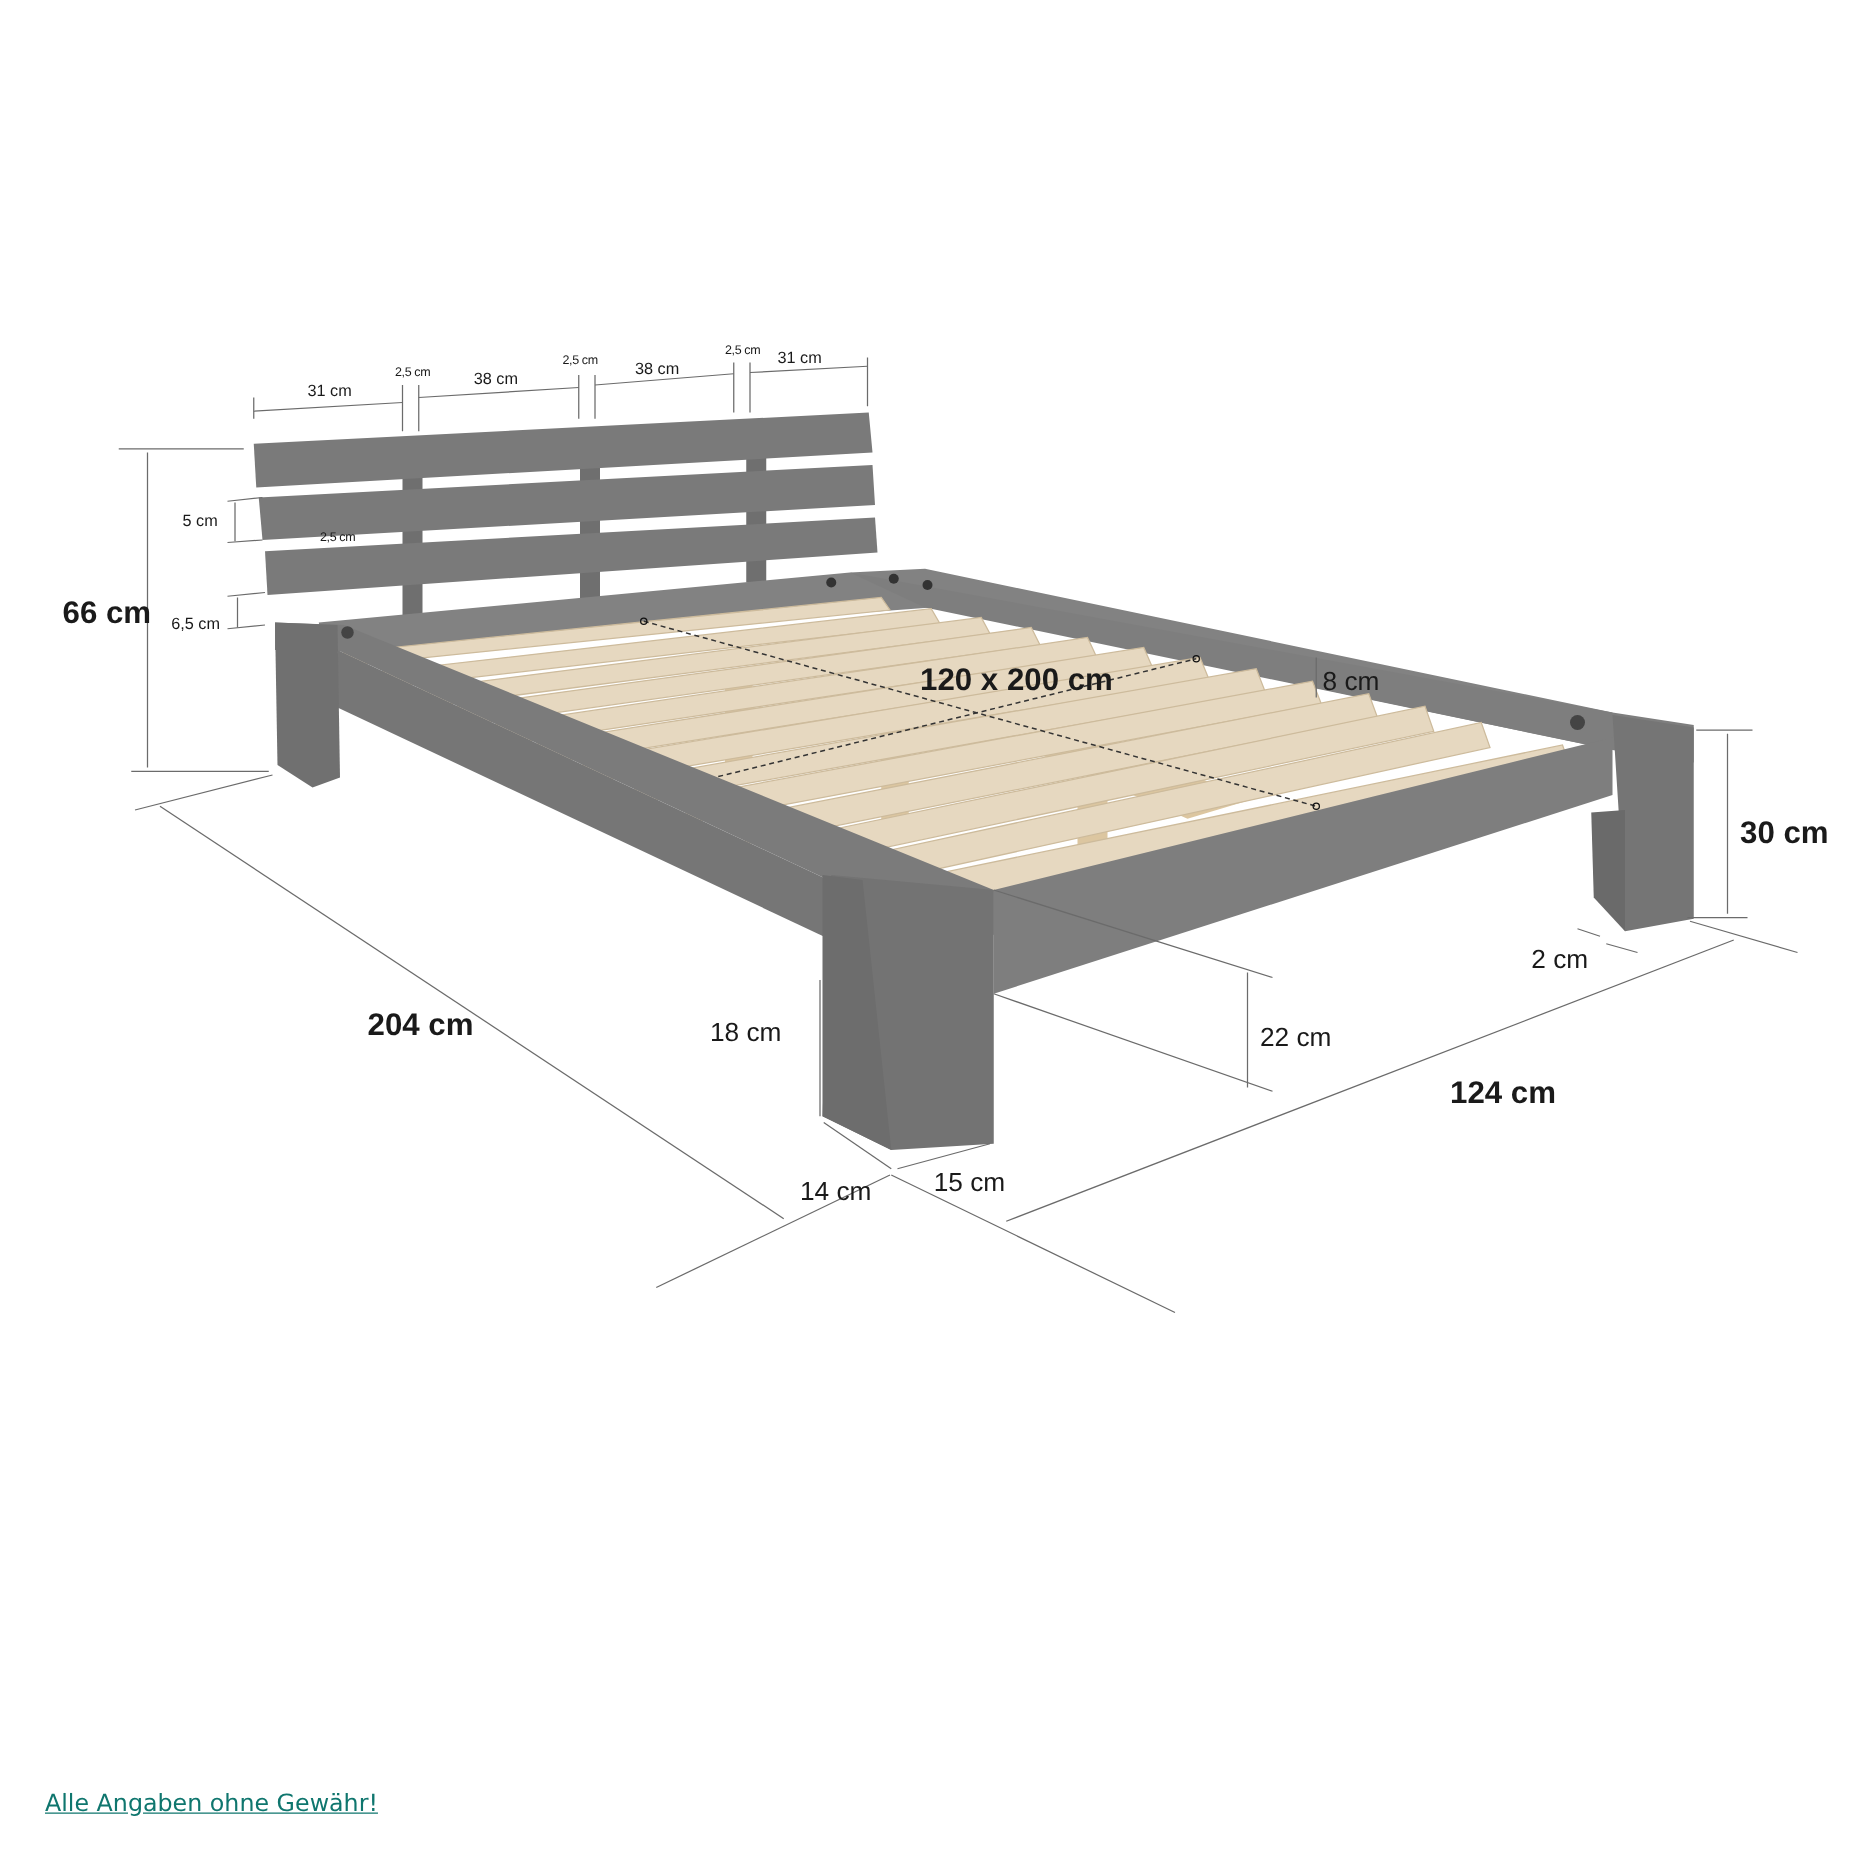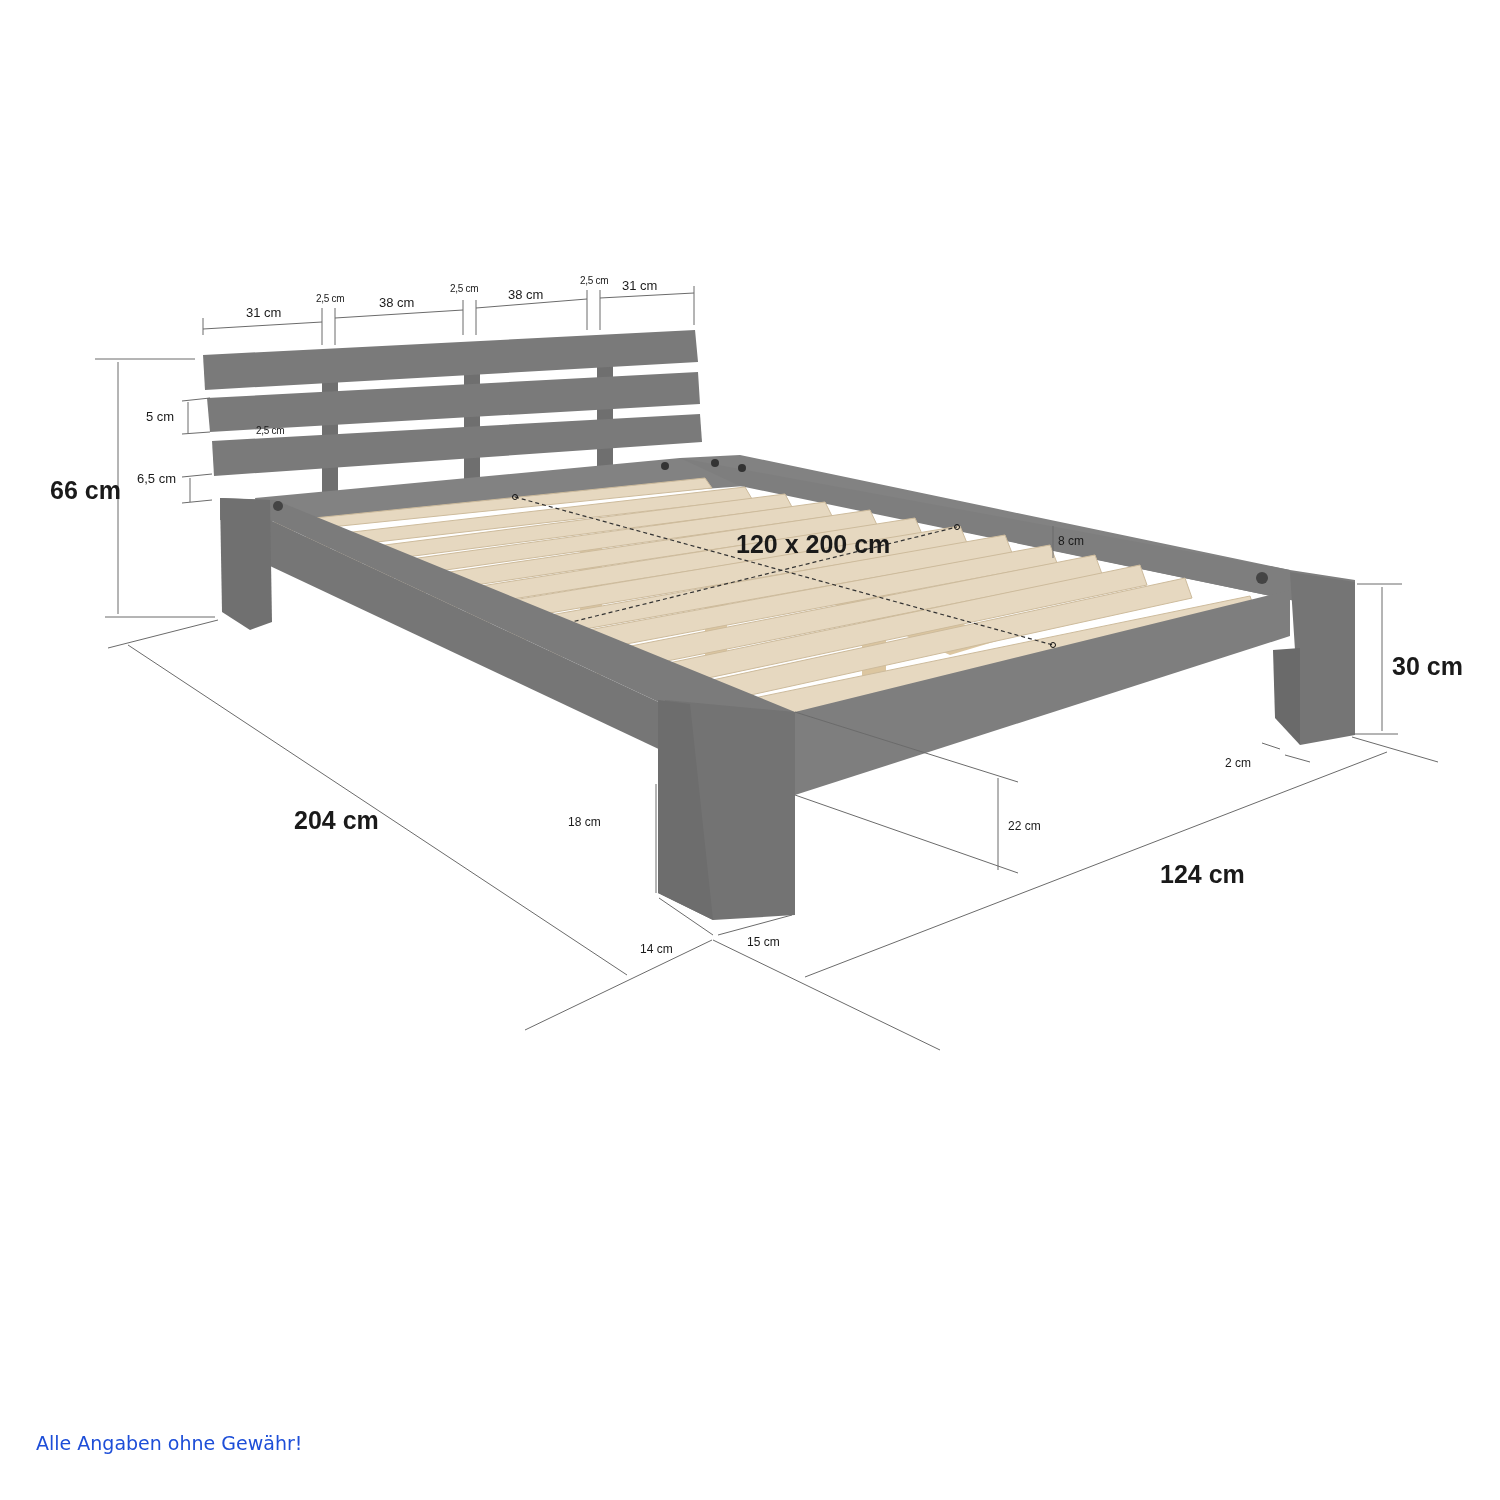--- a/index.html
+++ b/index.html
@@ -146,7 +146,7 @@
   <span class="lbl big" style="left:50px;top:478px;">66 cm</span>
   <span class="lbl sm" style="left:146px;top:410px;">5 cm</span>
   <span class="lbl xs" style="left:256px;top:426px;">2,5 cm</span>
-  <span class="lbl sm" style="left:137px;top:472px;text-align:right;">6,5 cm</span>
+  <span class="lbl sm" style="left:137px;top:492px;text-align:right;">6,5 cm</span>
 
   <span class="lbl big" style="left:736px;top:532px;">120 x 200 cm</span>
   <span class="lbl med" style="left:1058px;top:535px;">8 cm</span>

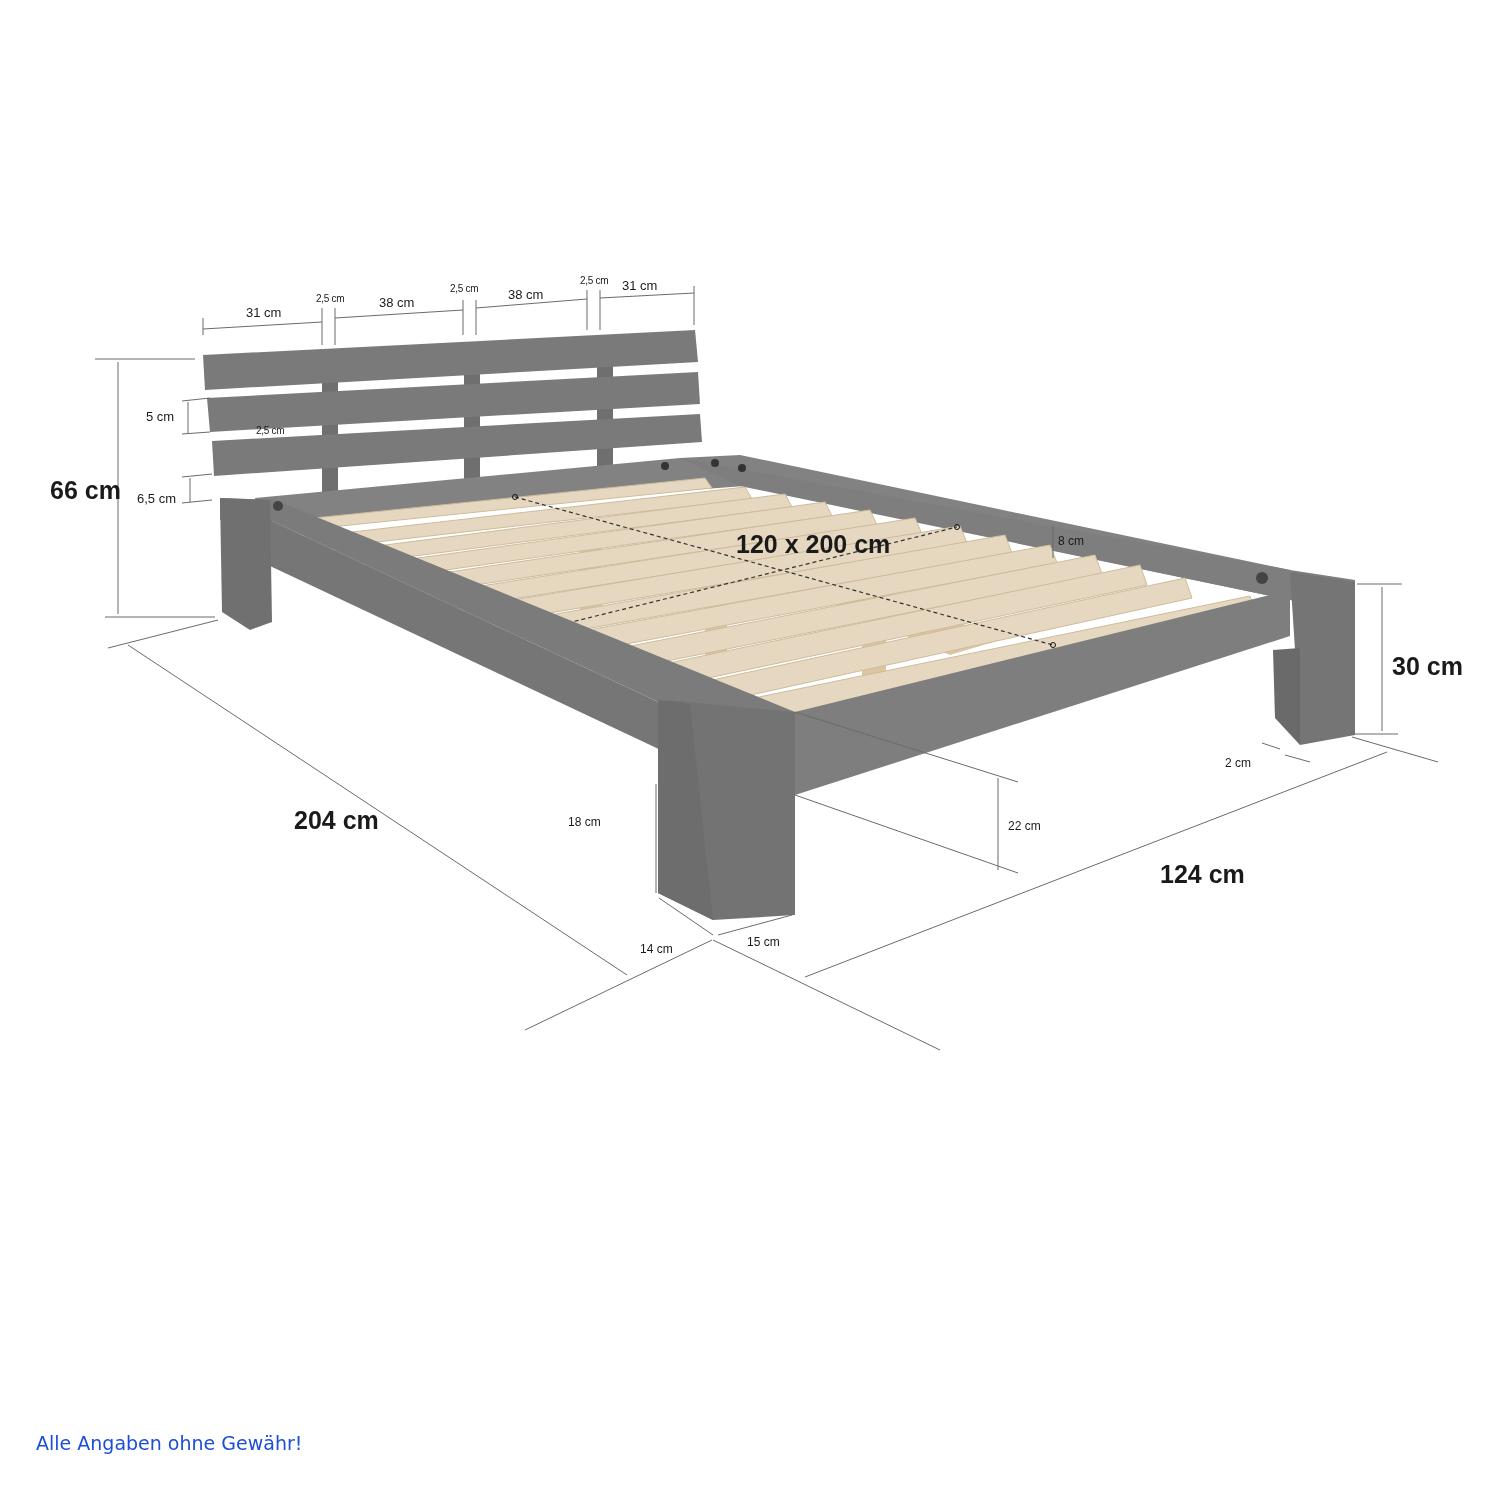--- a/index.html
+++ b/index.html
@@ -7,7 +7,7 @@
   #stage { position:absolute; left:0; top:0; width:1500px; height:1500px; }
   .lbl { position:absolute; color:#1a1a1a; white-space:nowrap; font-family:"Liberation Sans", sans-serif; line-height:1; }
   .lbl.big { font-size:25px; font-weight:bold; }
-  .lbl.med { font-size:12px; }
+  .lbl.med { font-size:21px; }
   .lbl.sm { font-size:13px; }
   .lbl.xs { font-size:10px; letter-spacing:-0.3px; }
   .footer { position:absolute; left:36px; top:1432px; font-size:19px; color:#1d4ed8; font-family:"DejaVu Sans", sans-serif; }

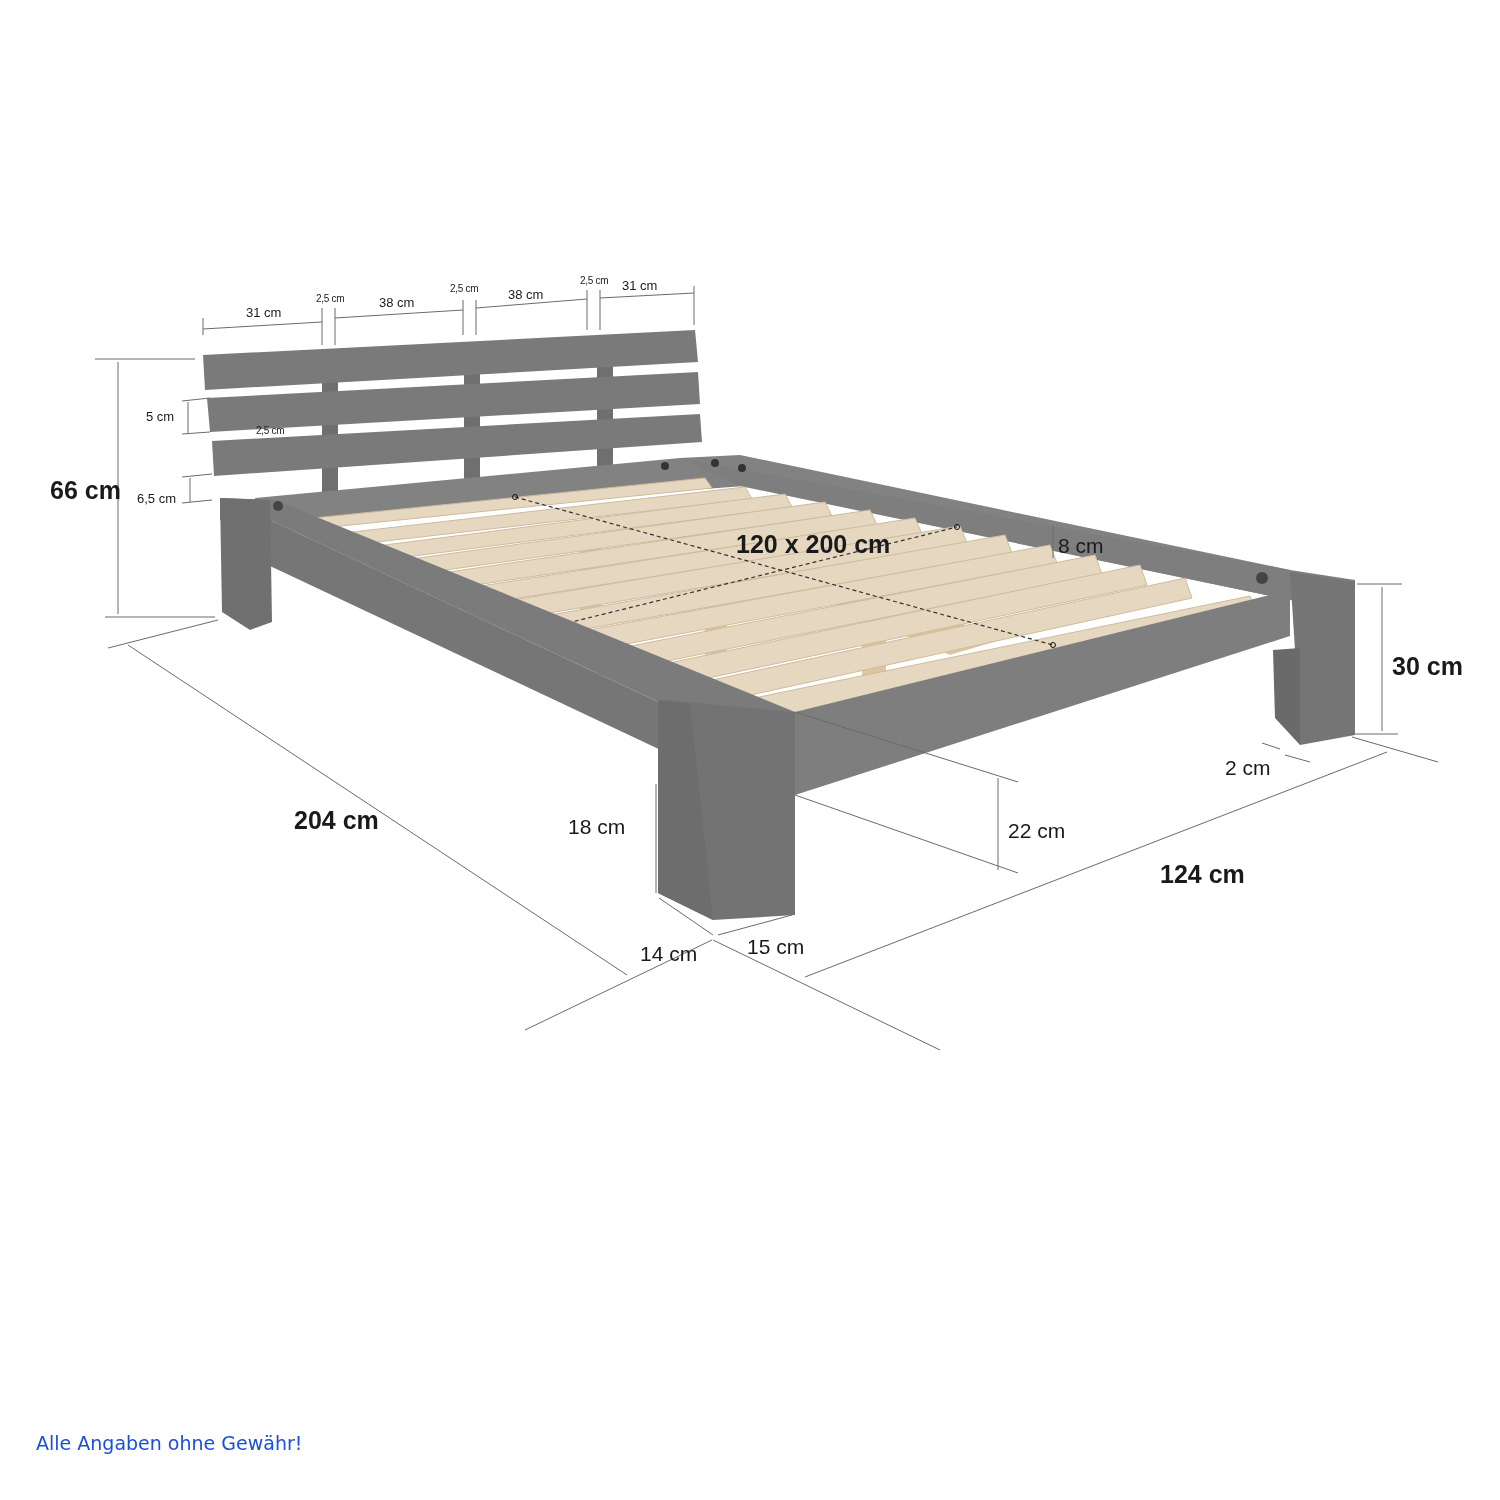--- a/index.html
+++ b/index.html
@@ -10,7 +10,7 @@
   .lbl.med { font-size:21px; }
   .lbl.sm { font-size:13px; }
   .lbl.xs { font-size:10px; letter-spacing:-0.3px; }
-  .footer { position:absolute; left:36px; top:1432px; font-size:19px; color:#1d4ed8; font-family:"DejaVu Sans", sans-serif; }
+  .footer { position:absolute; left:36px; top:1432px; font-size:19px; color:#0f766e; font-family:"DejaVu Sans", sans-serif;text-decoration:underline; }
 </style>
 </head>
 <body>

